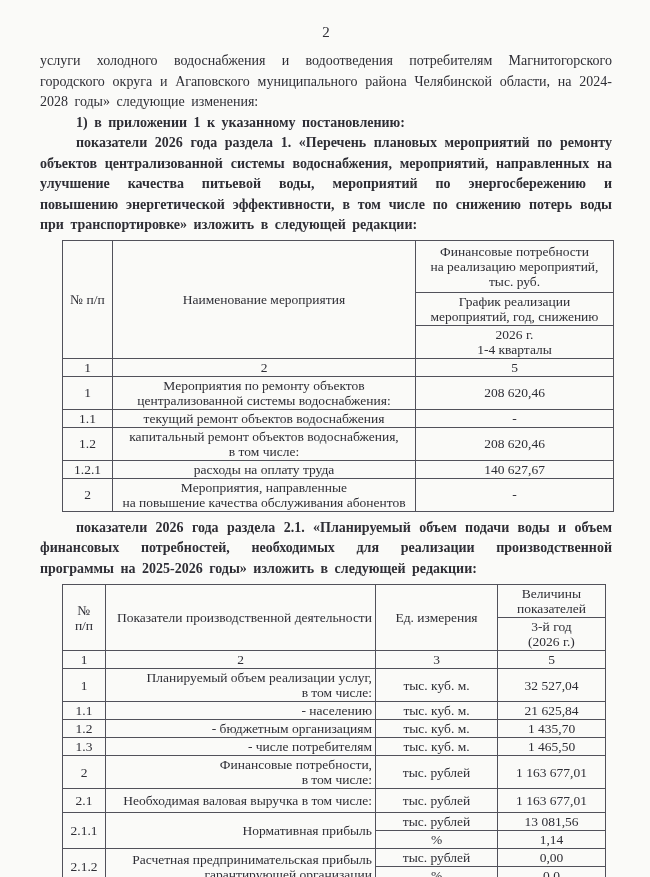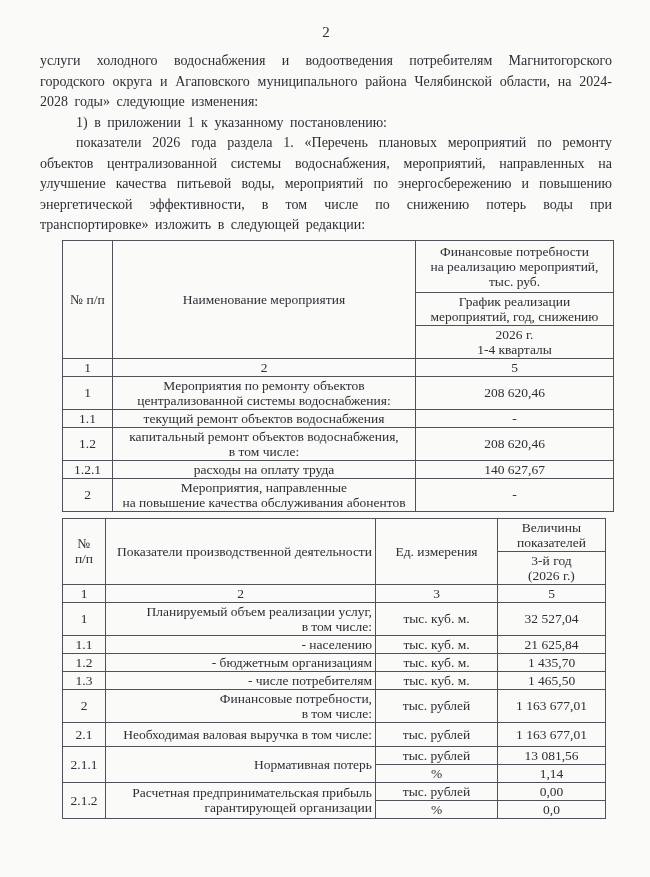--- a/index.html
+++ b/index.html
@@ -25,7 +25,7 @@
     text-align:justify;
     word-spacing:3px;
   }
-  p.indent{text-indent:36px;}
+  p.indent{text-indent:36px;font-weight:bold;}
   table{
     border-collapse:collapse;
     table-layout:fixed;

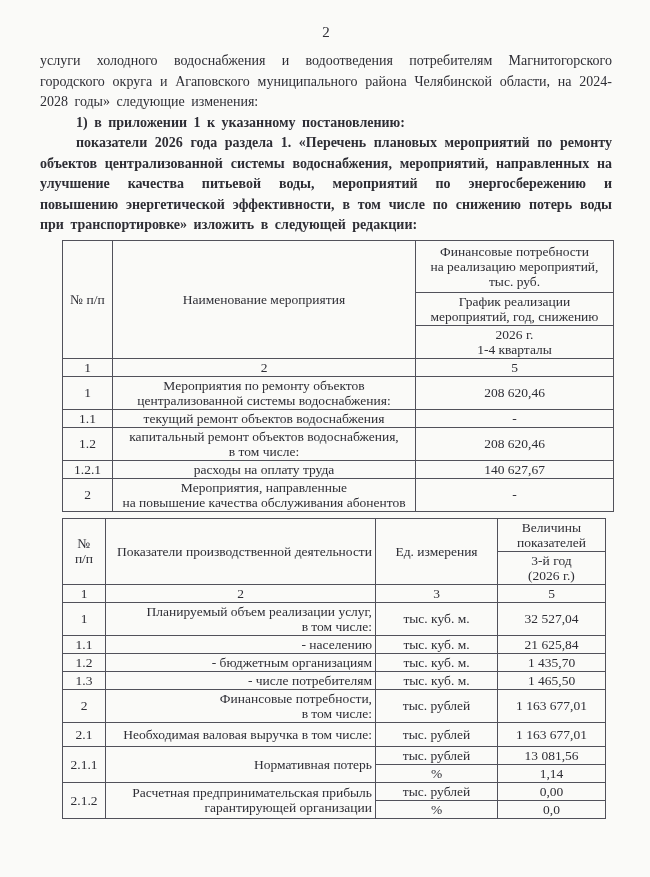--- a/index.html
+++ b/index.html
@@ -126,6 +126,7 @@
   </tbody>
     </table>
 
+  <p class="body-text indent">показатели 2026 года раздела 2.1. «Планируемый объем подачи воды и объем финансовых потребностей, необходимых для реализации производственной программы на 2025-2026 годы» изложить в следующей редакции:</p>
 
   <table class="t2">
     <colgroup>

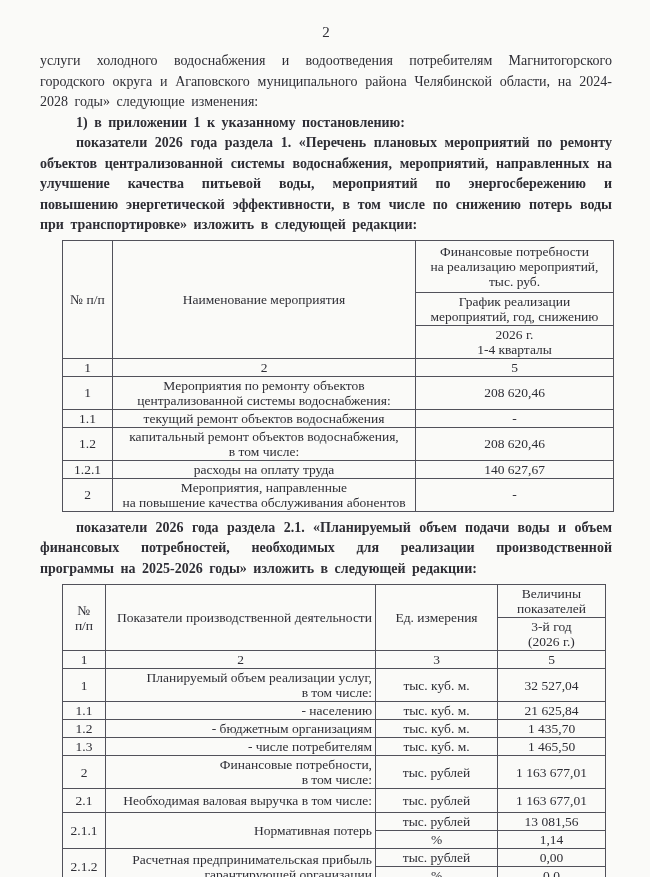--- a/index.html
+++ b/index.html
@@ -194,7 +194,7 @@
     </tr>
     <tr class="rS">
       <td rowspan="2">2.1.1</td>
-      <td rowspan="2" class="left">Нормативная потерь</td>
+      <td rowspan="2" class="left">Нормативная прибыль</td>
       <td>тыс. рублей</td>
       <td>13 081,56</td>
     </tr>

